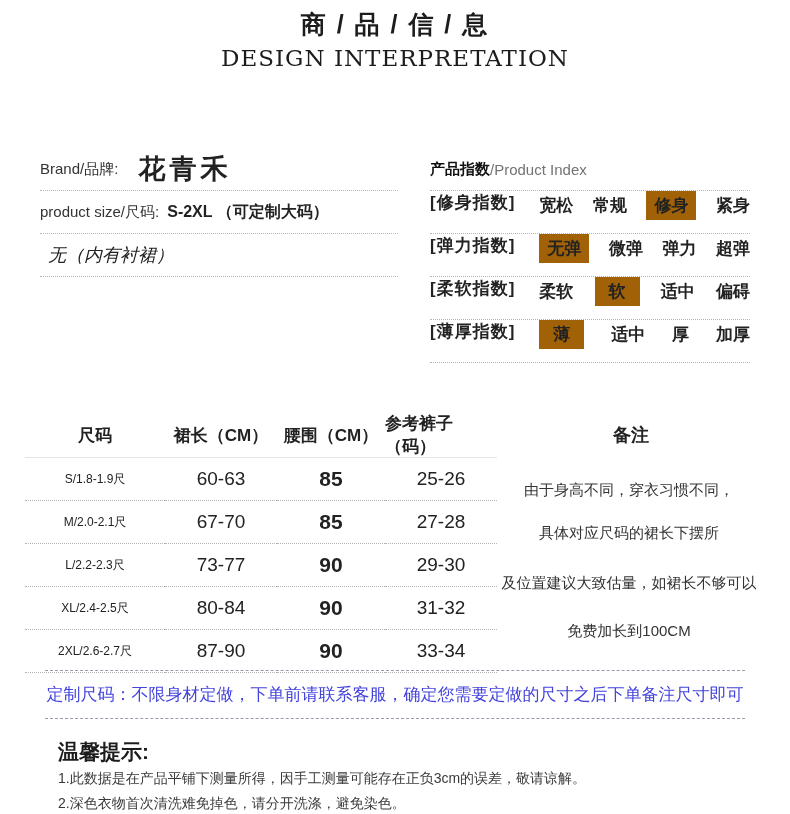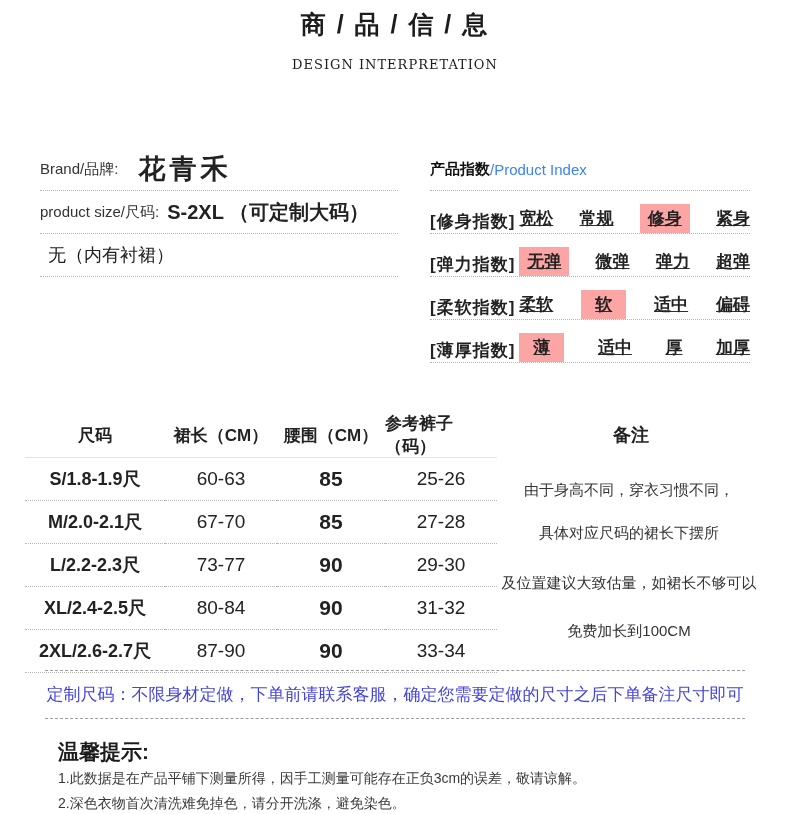--- a/index.html
+++ b/index.html
@@ -8,7 +8,7 @@
   
   .header{position:absolute;top:8px;left:0;right:0;text-align:center;}
   .title{font-size:25px;font-weight:bold;color:#1c1c1c;letter-spacing:2px;}
-  .subtitle{margin-top:16px;font-family:"DejaVu Serif",serif;font-size:13px;color:#1c1c1c;letter-spacing:1px;}
+  .subtitle{margin-top:4px;font-family:"DejaVu Serif",serif;font-size:23px;color:#1c1c1c;letter-spacing:1px;}
   
   .info{position:absolute;top:148px;left:40px;width:710px;display:flex;}
   .info-left{width:358px;}

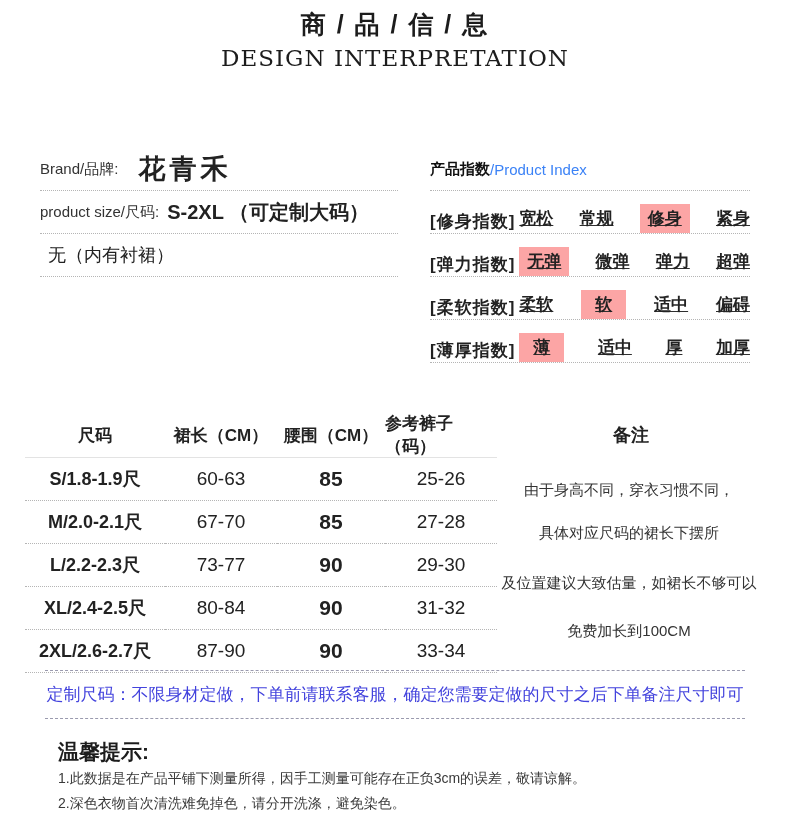--- a/index.html
+++ b/index.html
@@ -22,7 +22,7 @@
   .val-wear{font-size:18px;}
   .val-safe{font-size:18px;}
   .panel-title-zh{font-size:15px;font-weight:bold;color:#111;}
-  .panel-title-en{font-size:15px;color:#3b82f6;}
+  .panel-title-en{font-size:15px;color:#737373;}
   .xrow{height:42px;display:flex;align-items:flex-end;border-bottom:1px dotted #b5b5b5;}
   .xlabel{font-size:17px;font-weight:bold;color:#222;white-space:nowrap;letter-spacing:1px;}
   .opts{flex:1;display:flex;justify-content:space-between;align-items:center;margin-left:4px;text-decoration:underline;}

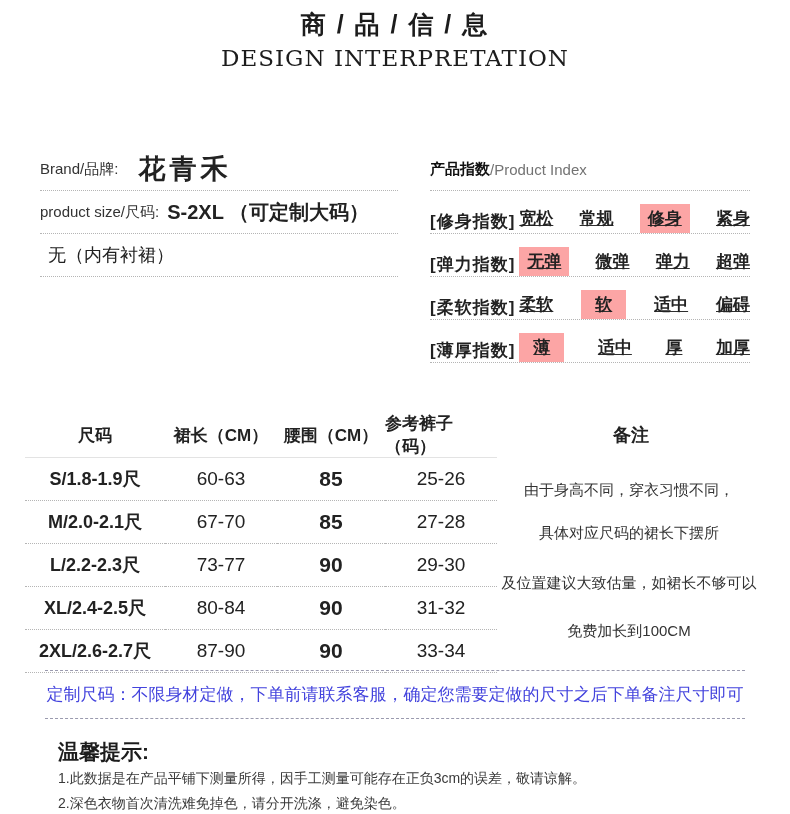--- a/index.html
+++ b/index.html
@@ -18,7 +18,7 @@
   .val{margin-left:8px;color:#222;white-space:nowrap;}
   .val-brand{font-size:27px;font-weight:bold;margin-left:20px;letter-spacing:4px;}
   .val-colour{font-size:18px;}
-  .val-size{font-size:20px;font-weight:bold;}
+  .val-size{font-size:16px;font-weight:bold;}
   .val-wear{font-size:18px;}
   .val-safe{font-size:18px;}
   .panel-title-zh{font-size:15px;font-weight:bold;color:#111;}

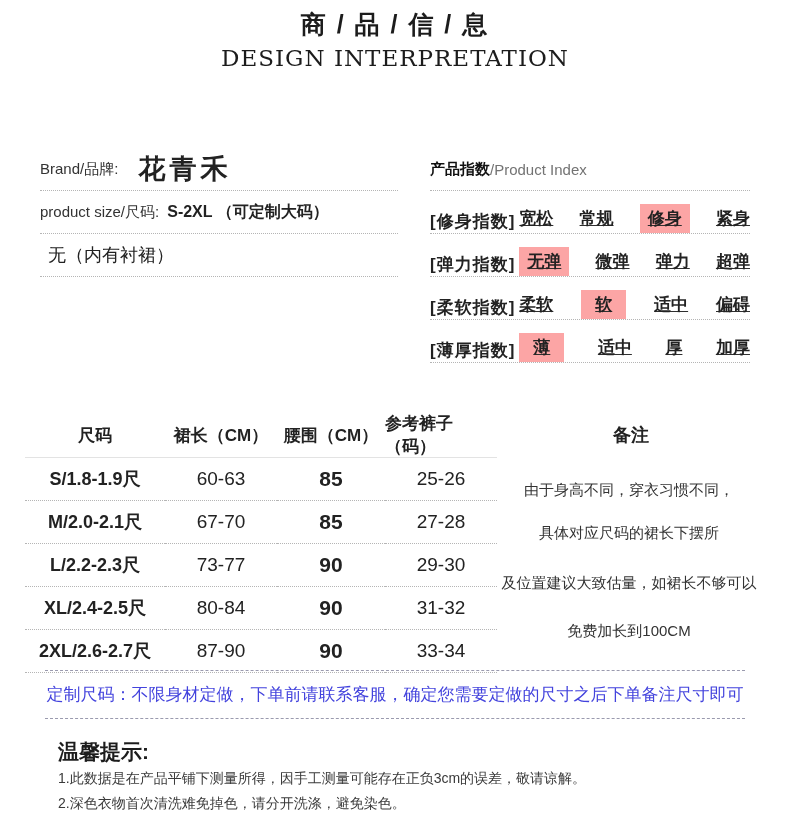--- a/index.html
+++ b/index.html
@@ -23,7 +23,7 @@
   .val-safe{font-size:18px;}
   .panel-title-zh{font-size:15px;font-weight:bold;color:#111;}
   .panel-title-en{font-size:15px;color:#737373;}
-  .xrow{height:42px;display:flex;align-items:flex-end;border-bottom:1px dotted #b5b5b5;}
+  .xrow{height:42px;display:flex;align-items:flex-start;border-bottom:1px dotted #b5b5b5;gap:12px;}
   .xlabel{font-size:17px;font-weight:bold;color:#222;white-space:nowrap;letter-spacing:1px;}
   .opts{flex:1;display:flex;justify-content:space-between;align-items:center;margin-left:4px;text-decoration:underline;}
   .opt{font-size:17px;font-weight:bold;color:#222;white-space:nowrap;}

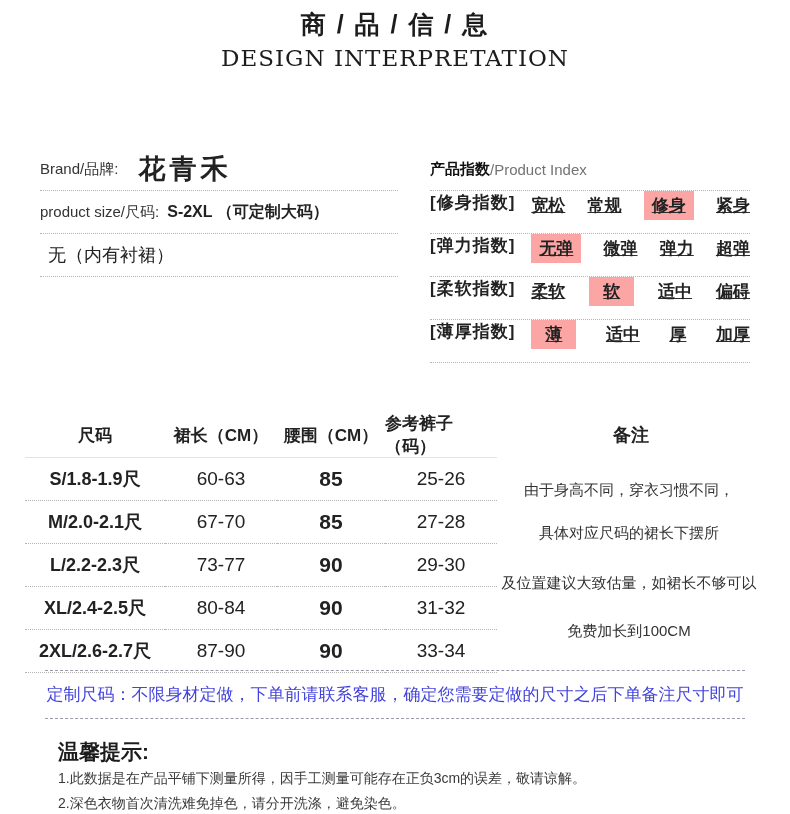--- a/index.html
+++ b/index.html
@@ -25,7 +25,7 @@
   .panel-title-en{font-size:15px;color:#737373;}
   .xrow{height:42px;display:flex;align-items:flex-start;border-bottom:1px dotted #b5b5b5;gap:12px;}
   .xlabel{font-size:17px;font-weight:bold;color:#222;white-space:nowrap;letter-spacing:1px;}
-  .opts{flex:1;display:flex;justify-content:space-between;align-items:center;margin-left:4px;text-decoration:underline;}
+  .opts{flex:1;display:flex;justify-content:space-between;align-items:center;margin-left:12px;}
   .opt{font-size:17px;font-weight:bold;color:#222;white-space:nowrap;}
   .opt.hl{background:#fca5a5;padding:3px 8px;}
   .opt.hl.narrow{padding:3px 14px;}

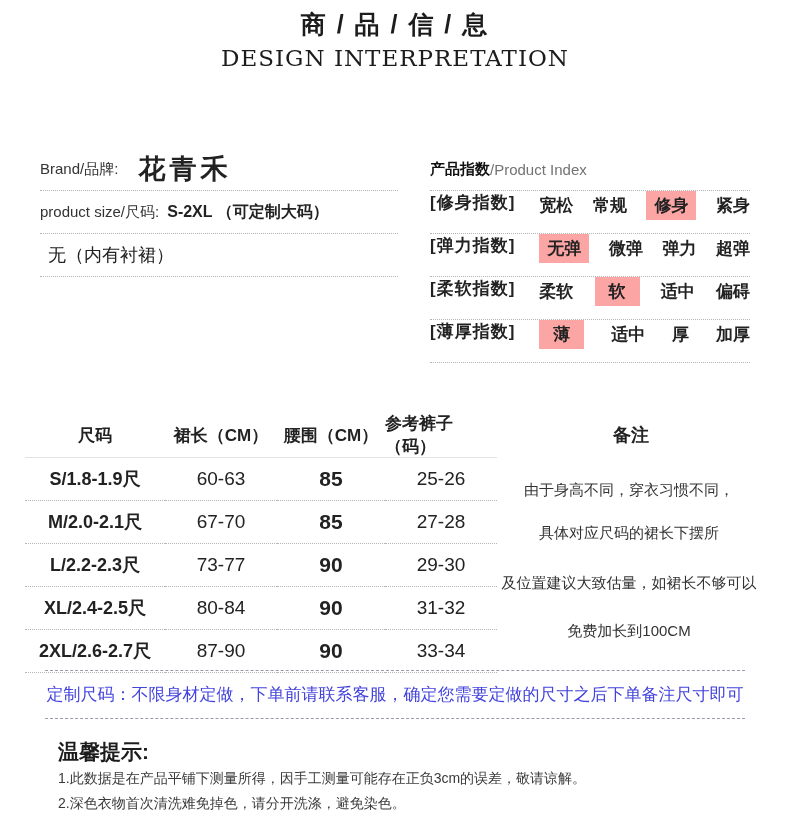--- a/index.html
+++ b/index.html
@@ -27,7 +27,7 @@
   .xlabel{font-size:17px;font-weight:bold;color:#222;white-space:nowrap;letter-spacing:1px;}
   .opts{flex:1;display:flex;justify-content:space-between;align-items:center;margin-left:12px;}
   .opt{font-size:17px;font-weight:bold;color:#222;white-space:nowrap;}
-  .opt.hl{background:#fca5a5;padding:3px 8px;}
+  .opt.hl{background:#a16207;padding:3px 8px;}
   .opt.hl.narrow{padding:3px 14px;}
   
   .table-area{position:absolute;top:413px;left:25px;width:740px;display:flex;}

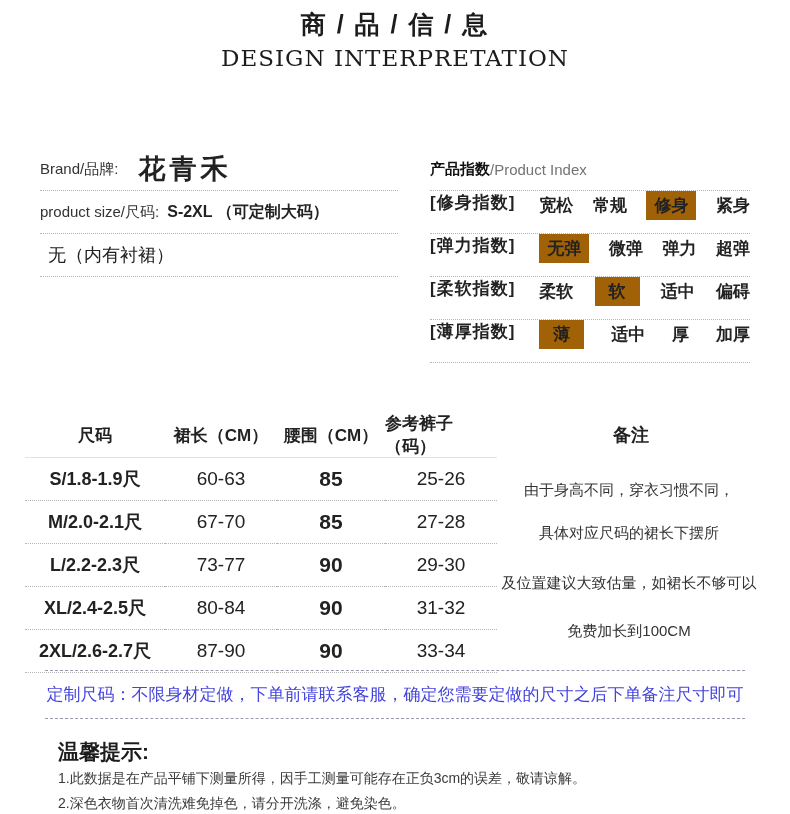--- a/index.html
+++ b/index.html
@@ -20,7 +20,7 @@
   .val-colour{font-size:18px;}
   .val-size{font-size:16px;font-weight:bold;}
   .val-wear{font-size:18px;}
-  .val-safe{font-size:18px;}
+  .val-safe{font-size:18px;font-style:italic;}
   .panel-title-zh{font-size:15px;font-weight:bold;color:#111;}
   .panel-title-en{font-size:15px;color:#737373;}
   .xrow{height:42px;display:flex;align-items:flex-start;border-bottom:1px dotted #b5b5b5;gap:12px;}

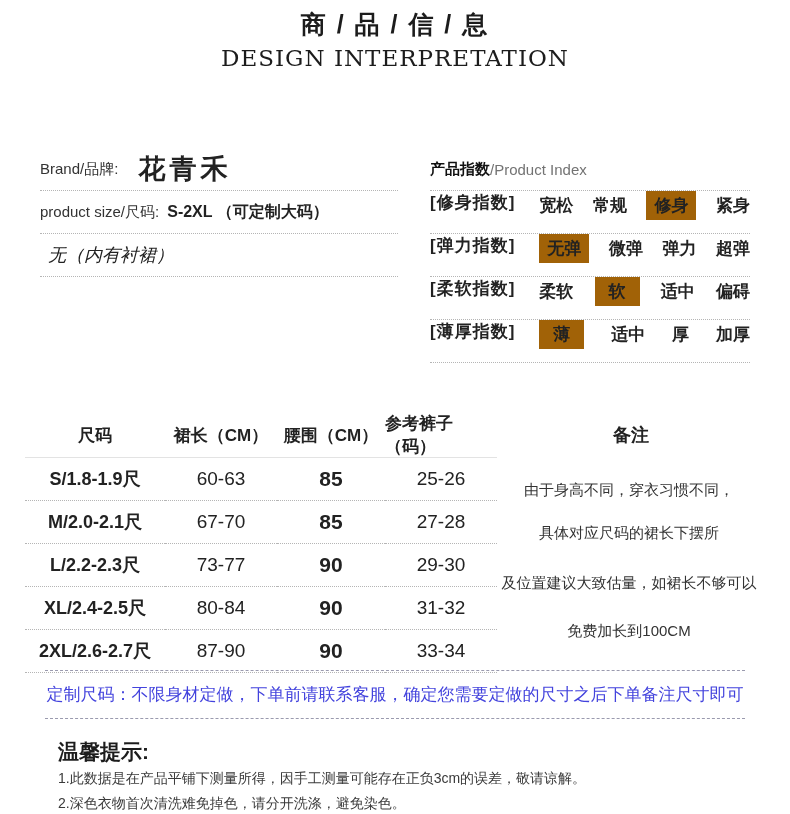--- a/index.html
+++ b/index.html
@@ -36,7 +36,7 @@
       font-size:17px;font-weight:bold;color:#222;border-bottom:1px solid #e3e3e3;}
   .td{height:42px;display:flex;align-items:center;justify-content:center;
       color:#222;border-bottom:1px dotted #b5b5b5;}
-  .col-size{font-size:18px;font-weight:bold;}
+  .col-size{font-size:12px;}
   .col-waist{font-size:19px;}
   .col-len{font-size:21px;font-weight:bold;}
   .col-pants{font-size:19px;}

